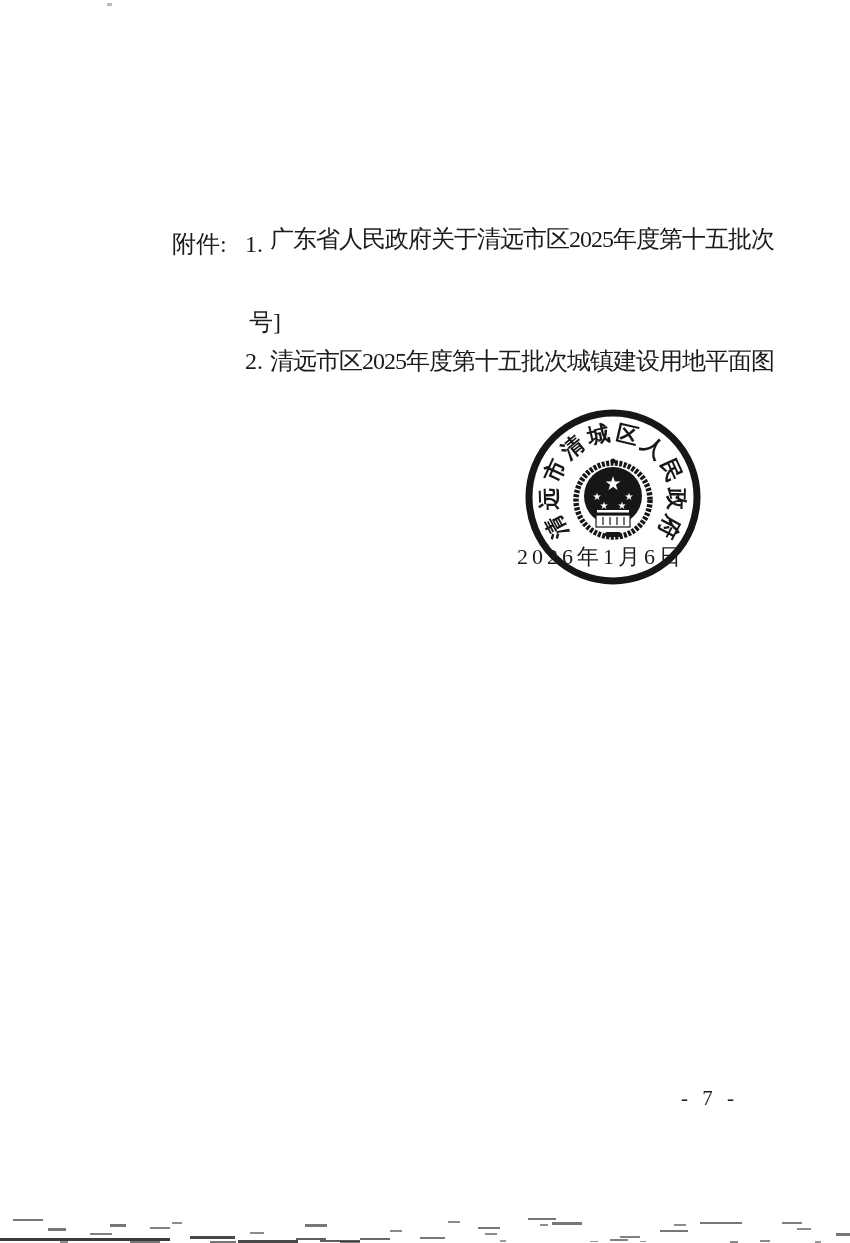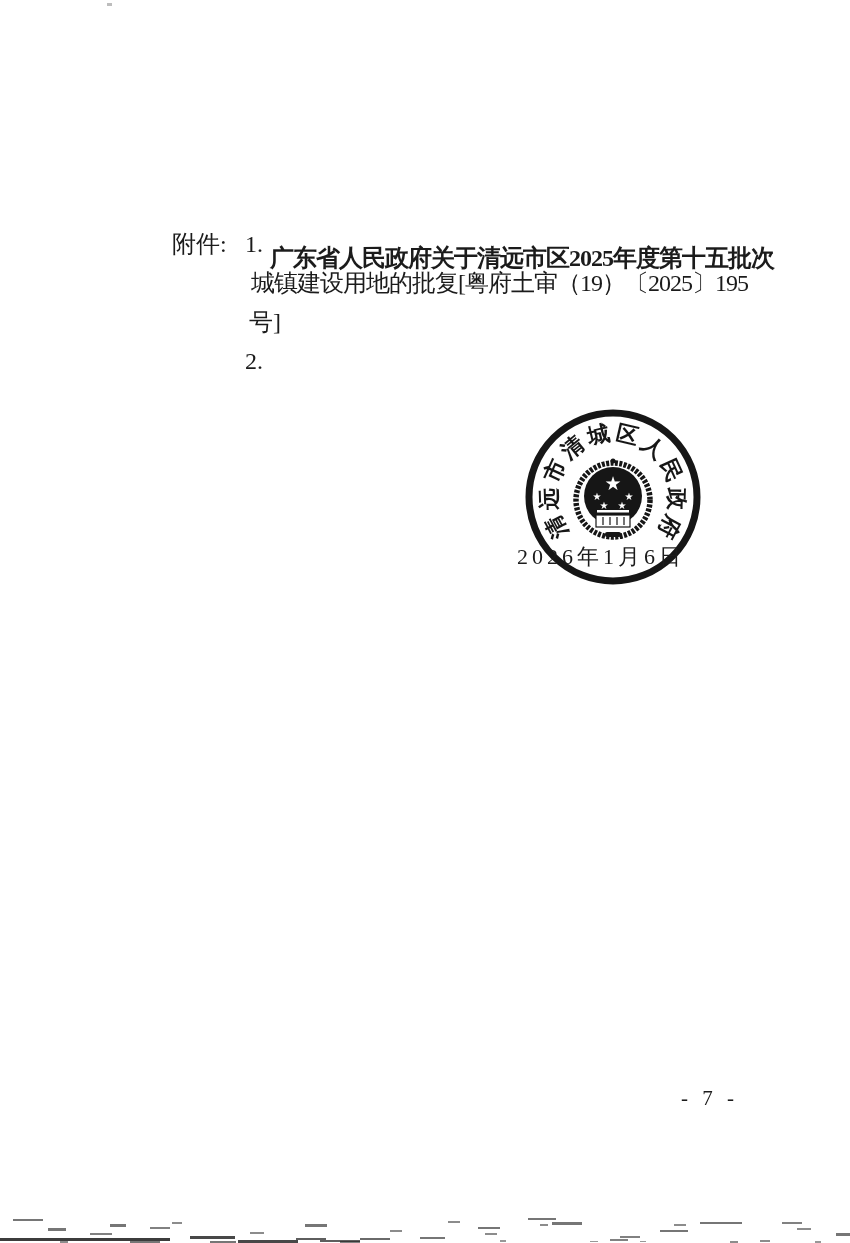--- a/index.html
+++ b/index.html
@@ -24,7 +24,7 @@
   }
   .attach-label   { left: 172px; top: 231px; }
   .item1-number   { left: 245px; top: 231px; }
-  .item1-line1    { left: 270px; top: 245px; letter-spacing: -1px; font-weight: bold; }
+  .item1-line1    { left: 270px; top: 226px; letter-spacing: -1px; }
   .item1-line2    { left: 251px; top: 270px; letter-spacing: -1px; }
   .item1-line3    { left: 249px; top: 309px; }
   .item2-number   { left: 245px; top: 348px; }

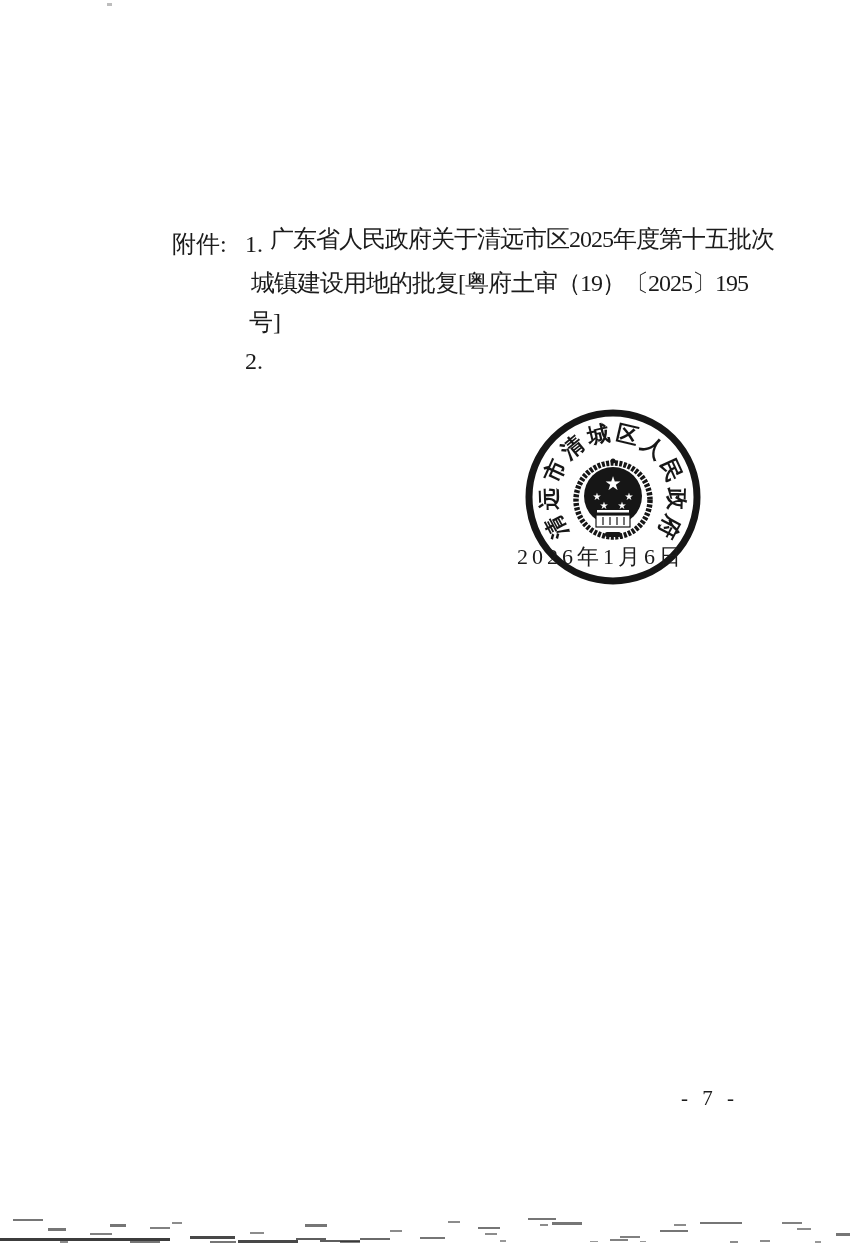--- a/index.html
+++ b/index.html
@@ -77,7 +77,6 @@
   <div class="t attach-label">附件:</div>
   <div class="t item1-number">1.</div>
   <div class="t item1-line1">广东省人民政府关于清远市区2025年度第十五批次</div>
-  <div class="t item1-line2">城镇建设用地的批复[粤府土审（19）〔2025〕195</div>
   <div class="t item1-line3">号]</div>
   <div class="t item2-number">2.</div>
 

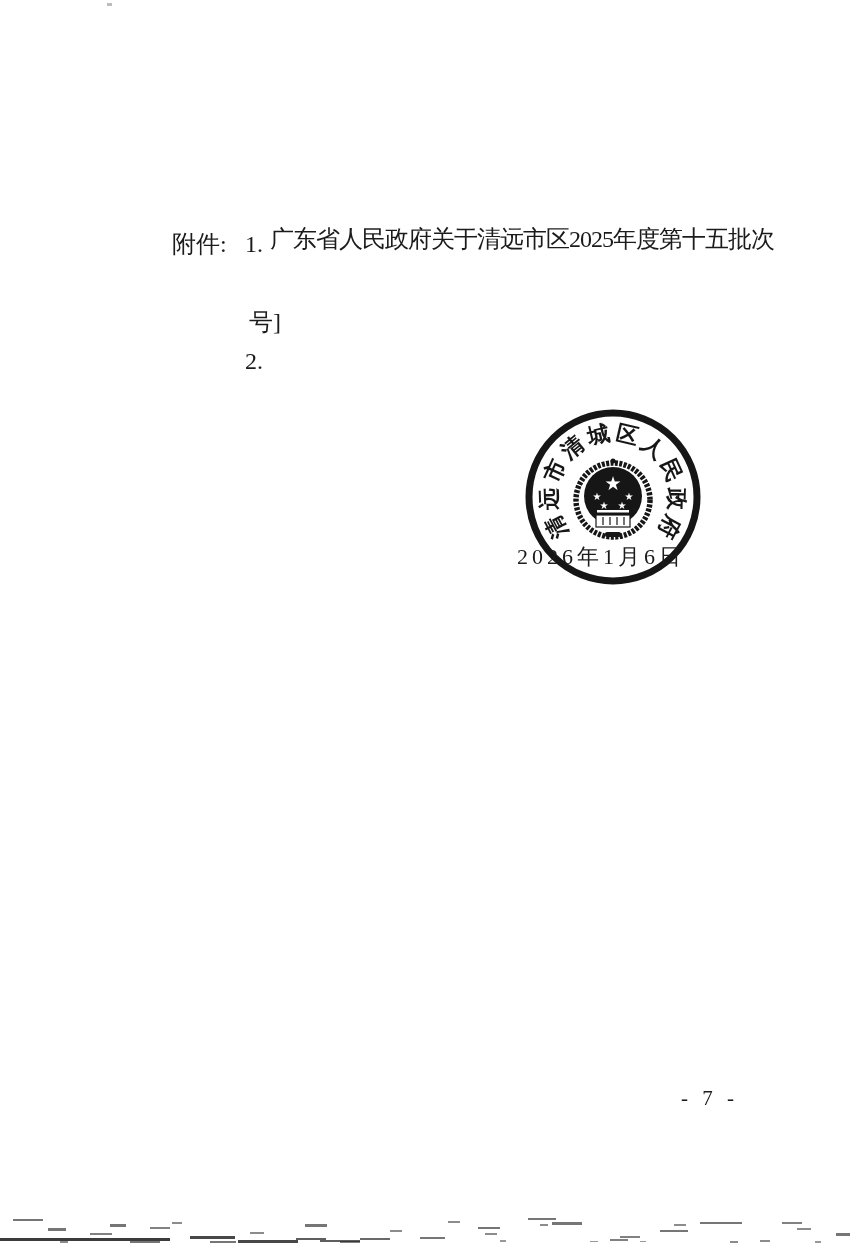--- a/index.html
+++ b/index.html
@@ -79,6 +79,7 @@
   <div class="t item1-line1">广东省人民政府关于清远市区2025年度第十五批次</div>
   <div class="t item1-line3">号]</div>
   <div class="t item2-number">2.</div>
+  <div class="t item2-line1">清远市区2025年度第十五批次城镇建设用地平面图</div>
 
   <div class="seal">
     <svg viewBox="0 0 184 184" xmlns="http://www.w3.org/2000/svg">

